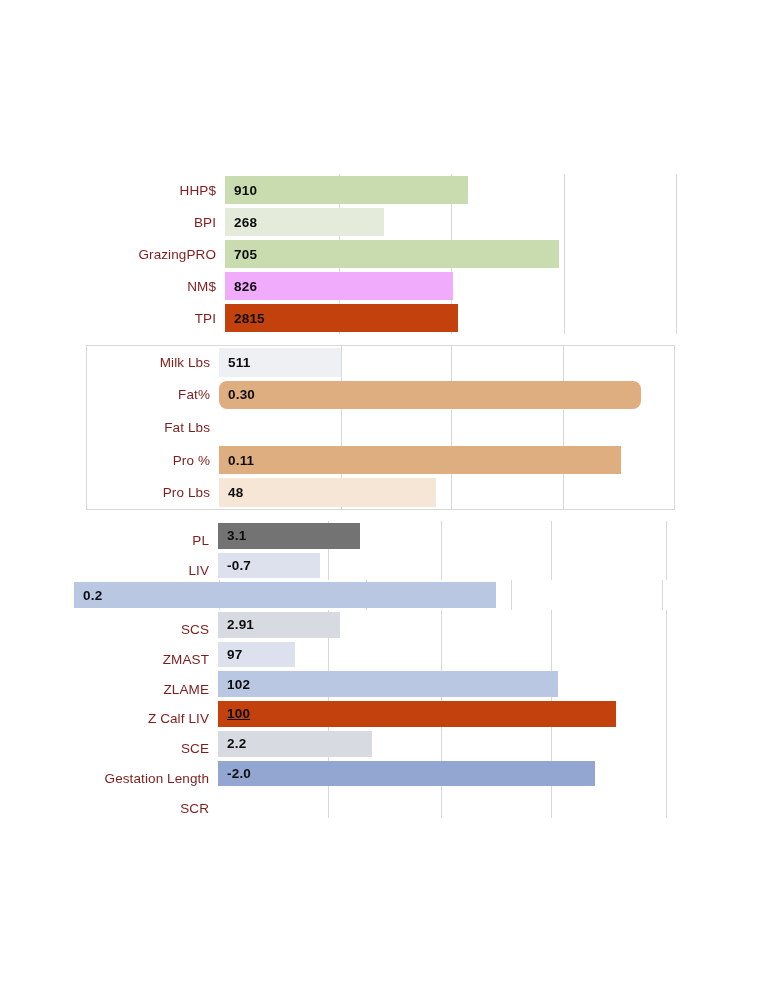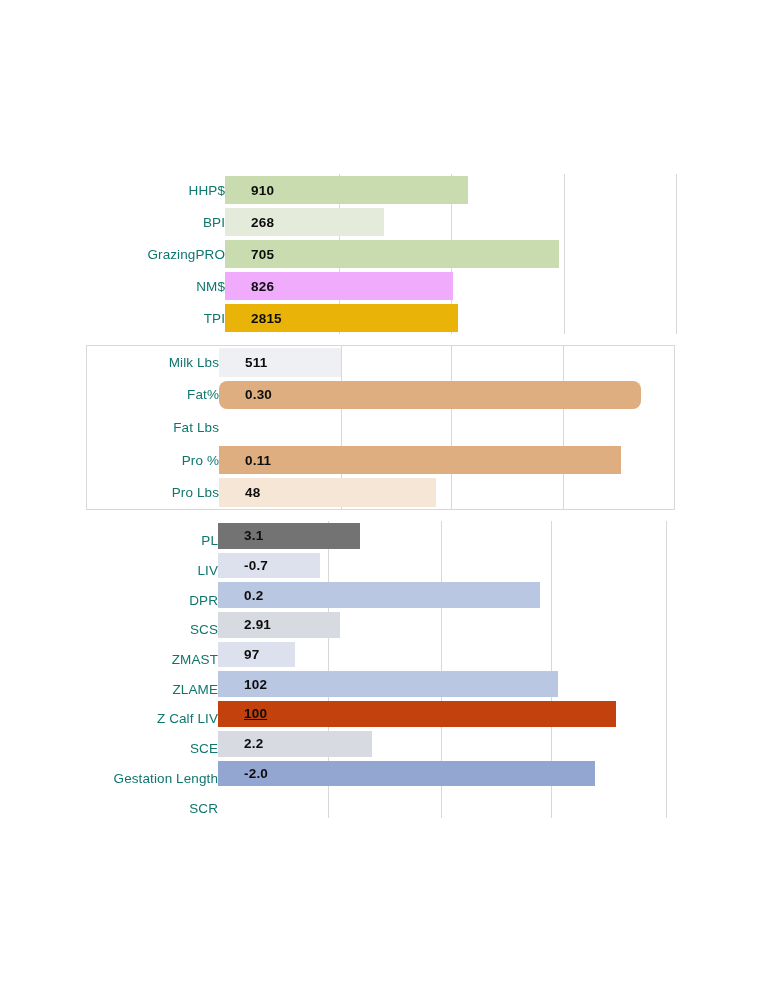--- a/index.html
+++ b/index.html
@@ -37,8 +37,9 @@
     display: flex;
     align-items: center;
     justify-content: flex-end;
+    padding-right: 9px;
     font-size: 13.5px;
-    color: #0f766e;
+    color: #7f1d1d;
     letter-spacing: 0.1px;
     white-space: nowrap;
   }

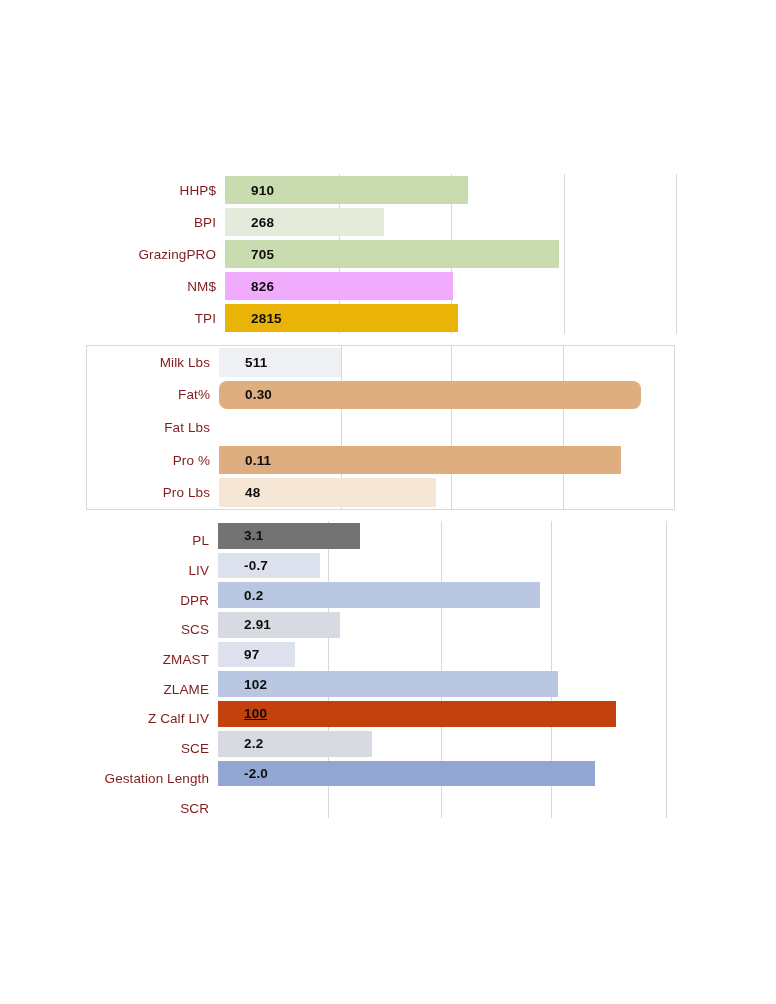--- a/index.html
+++ b/index.html
@@ -71,7 +71,7 @@
     font-size: 13.5px;
     font-weight: bold;
     color: #0d0d0d;
-    padding-left: 26px;
+    padding-left: 9px;
     white-space: nowrap;
     letter-spacing: 0.2px;
   }

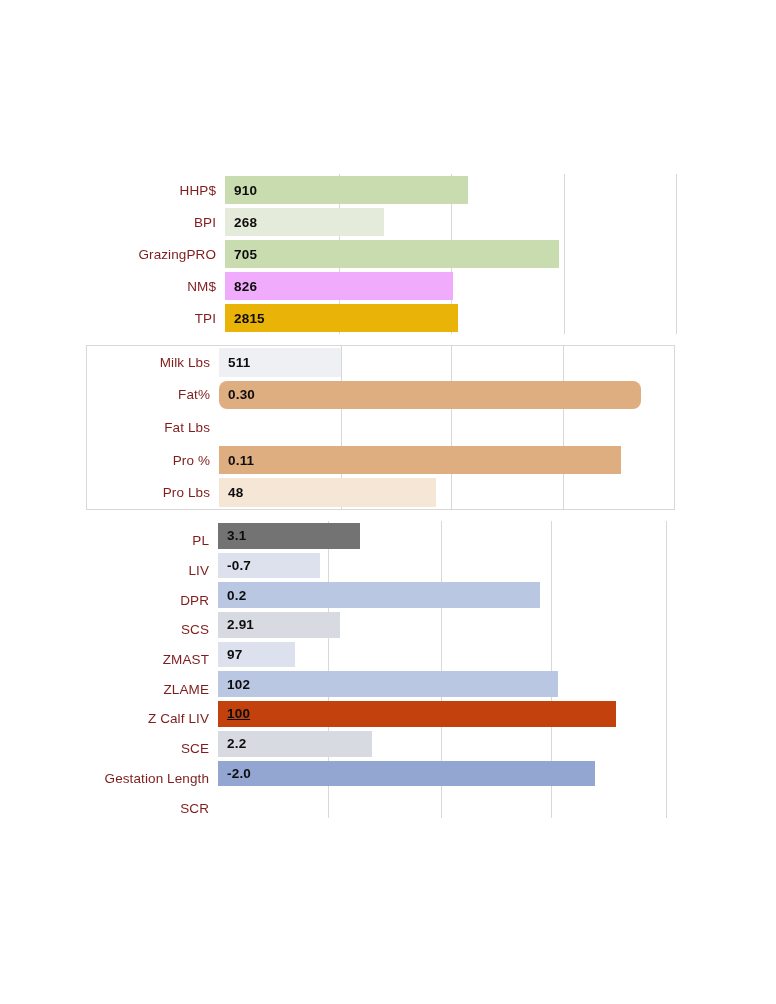--- a/index.html
+++ b/index.html
@@ -155,7 +155,7 @@
           <div class="gridline" style="left: 49%;"></div>
           <div class="gridline" style="left: 73.4%;"></div>
           <div class="gridline" style="left: 97.6%;"></div>
-          <div class="bar" style="width: 50.5%; background: #eab308;">
+          <div class="bar" style="width: 50.5%; background: #c2410c;">
             <span class="bar-value">2815</span>
           </div>
         </div>

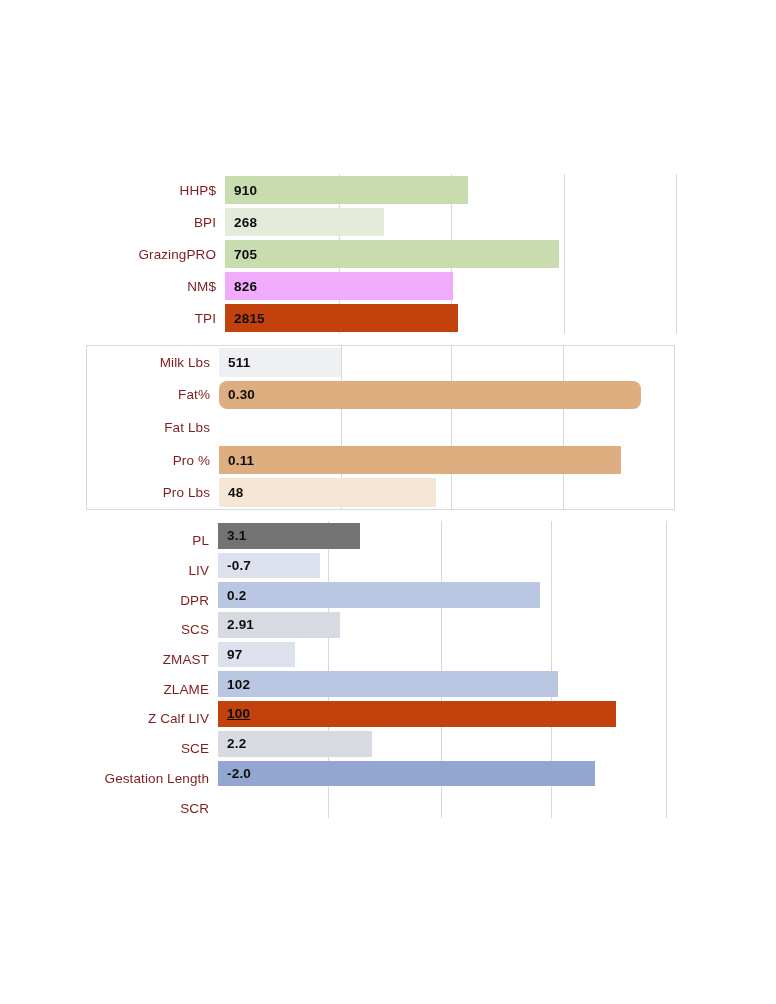--- a/index.html
+++ b/index.html
@@ -243,7 +243,6 @@
         </div>
       </div>
       <div class="row">
-        <div class="row-label">DPR</div>
         <div class="plot">
           <div class="gridline" style="left: 23.9%;"></div>
           <div class="gridline" style="left: 48.2%;"></div>

